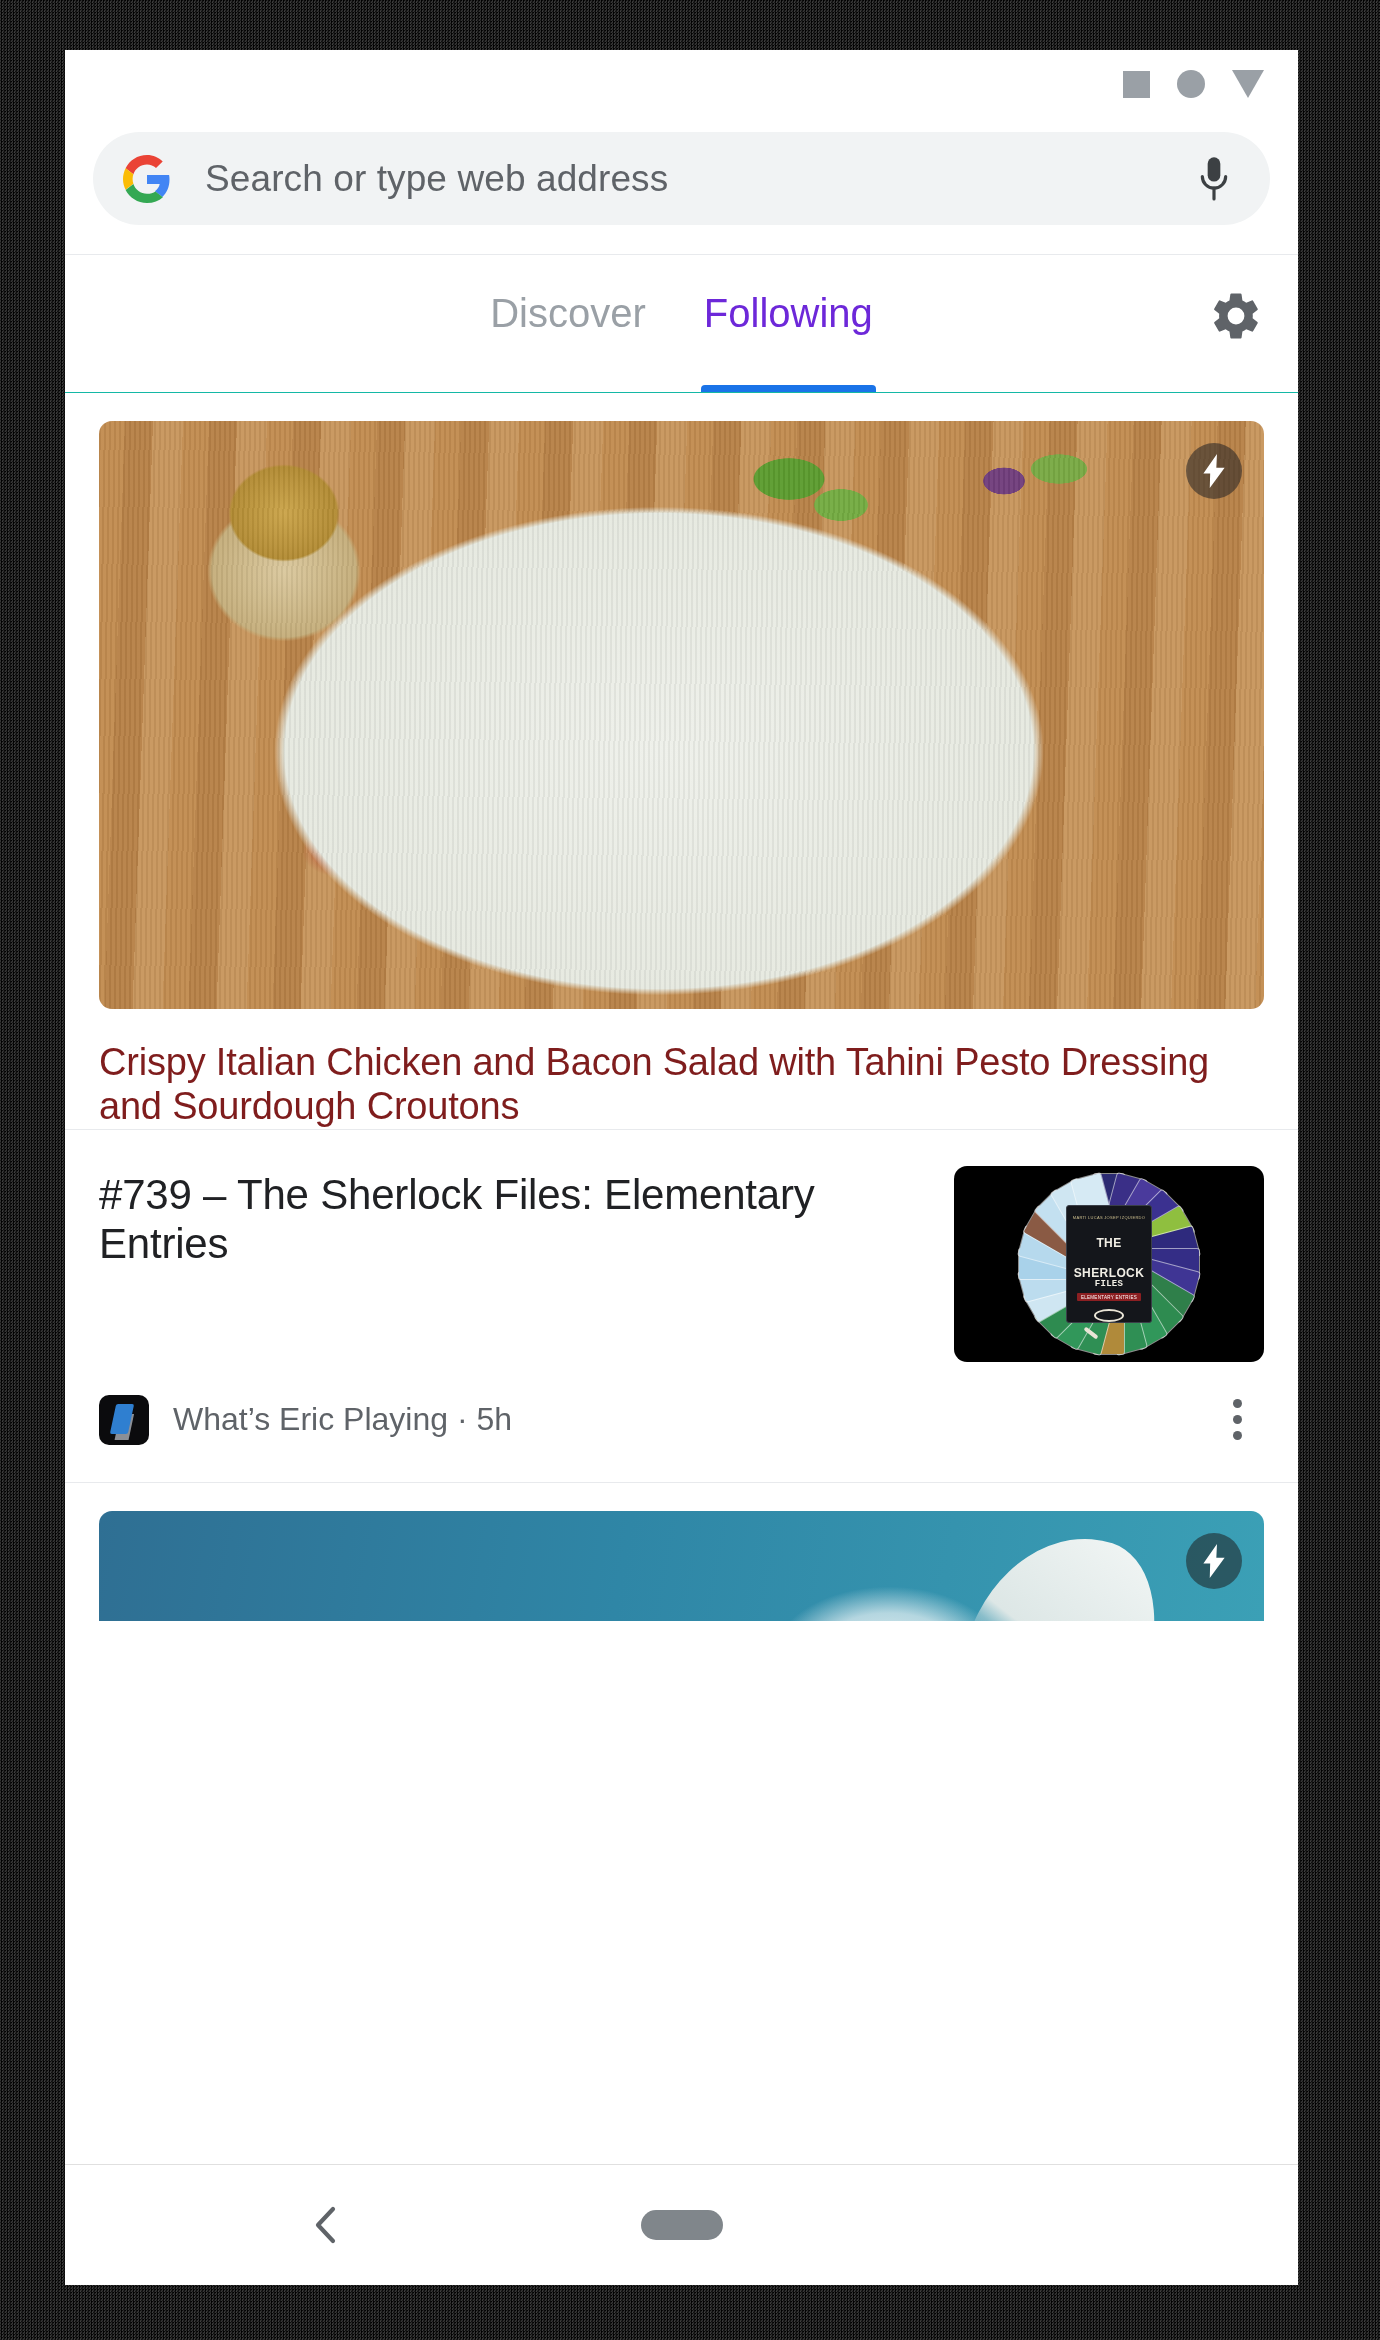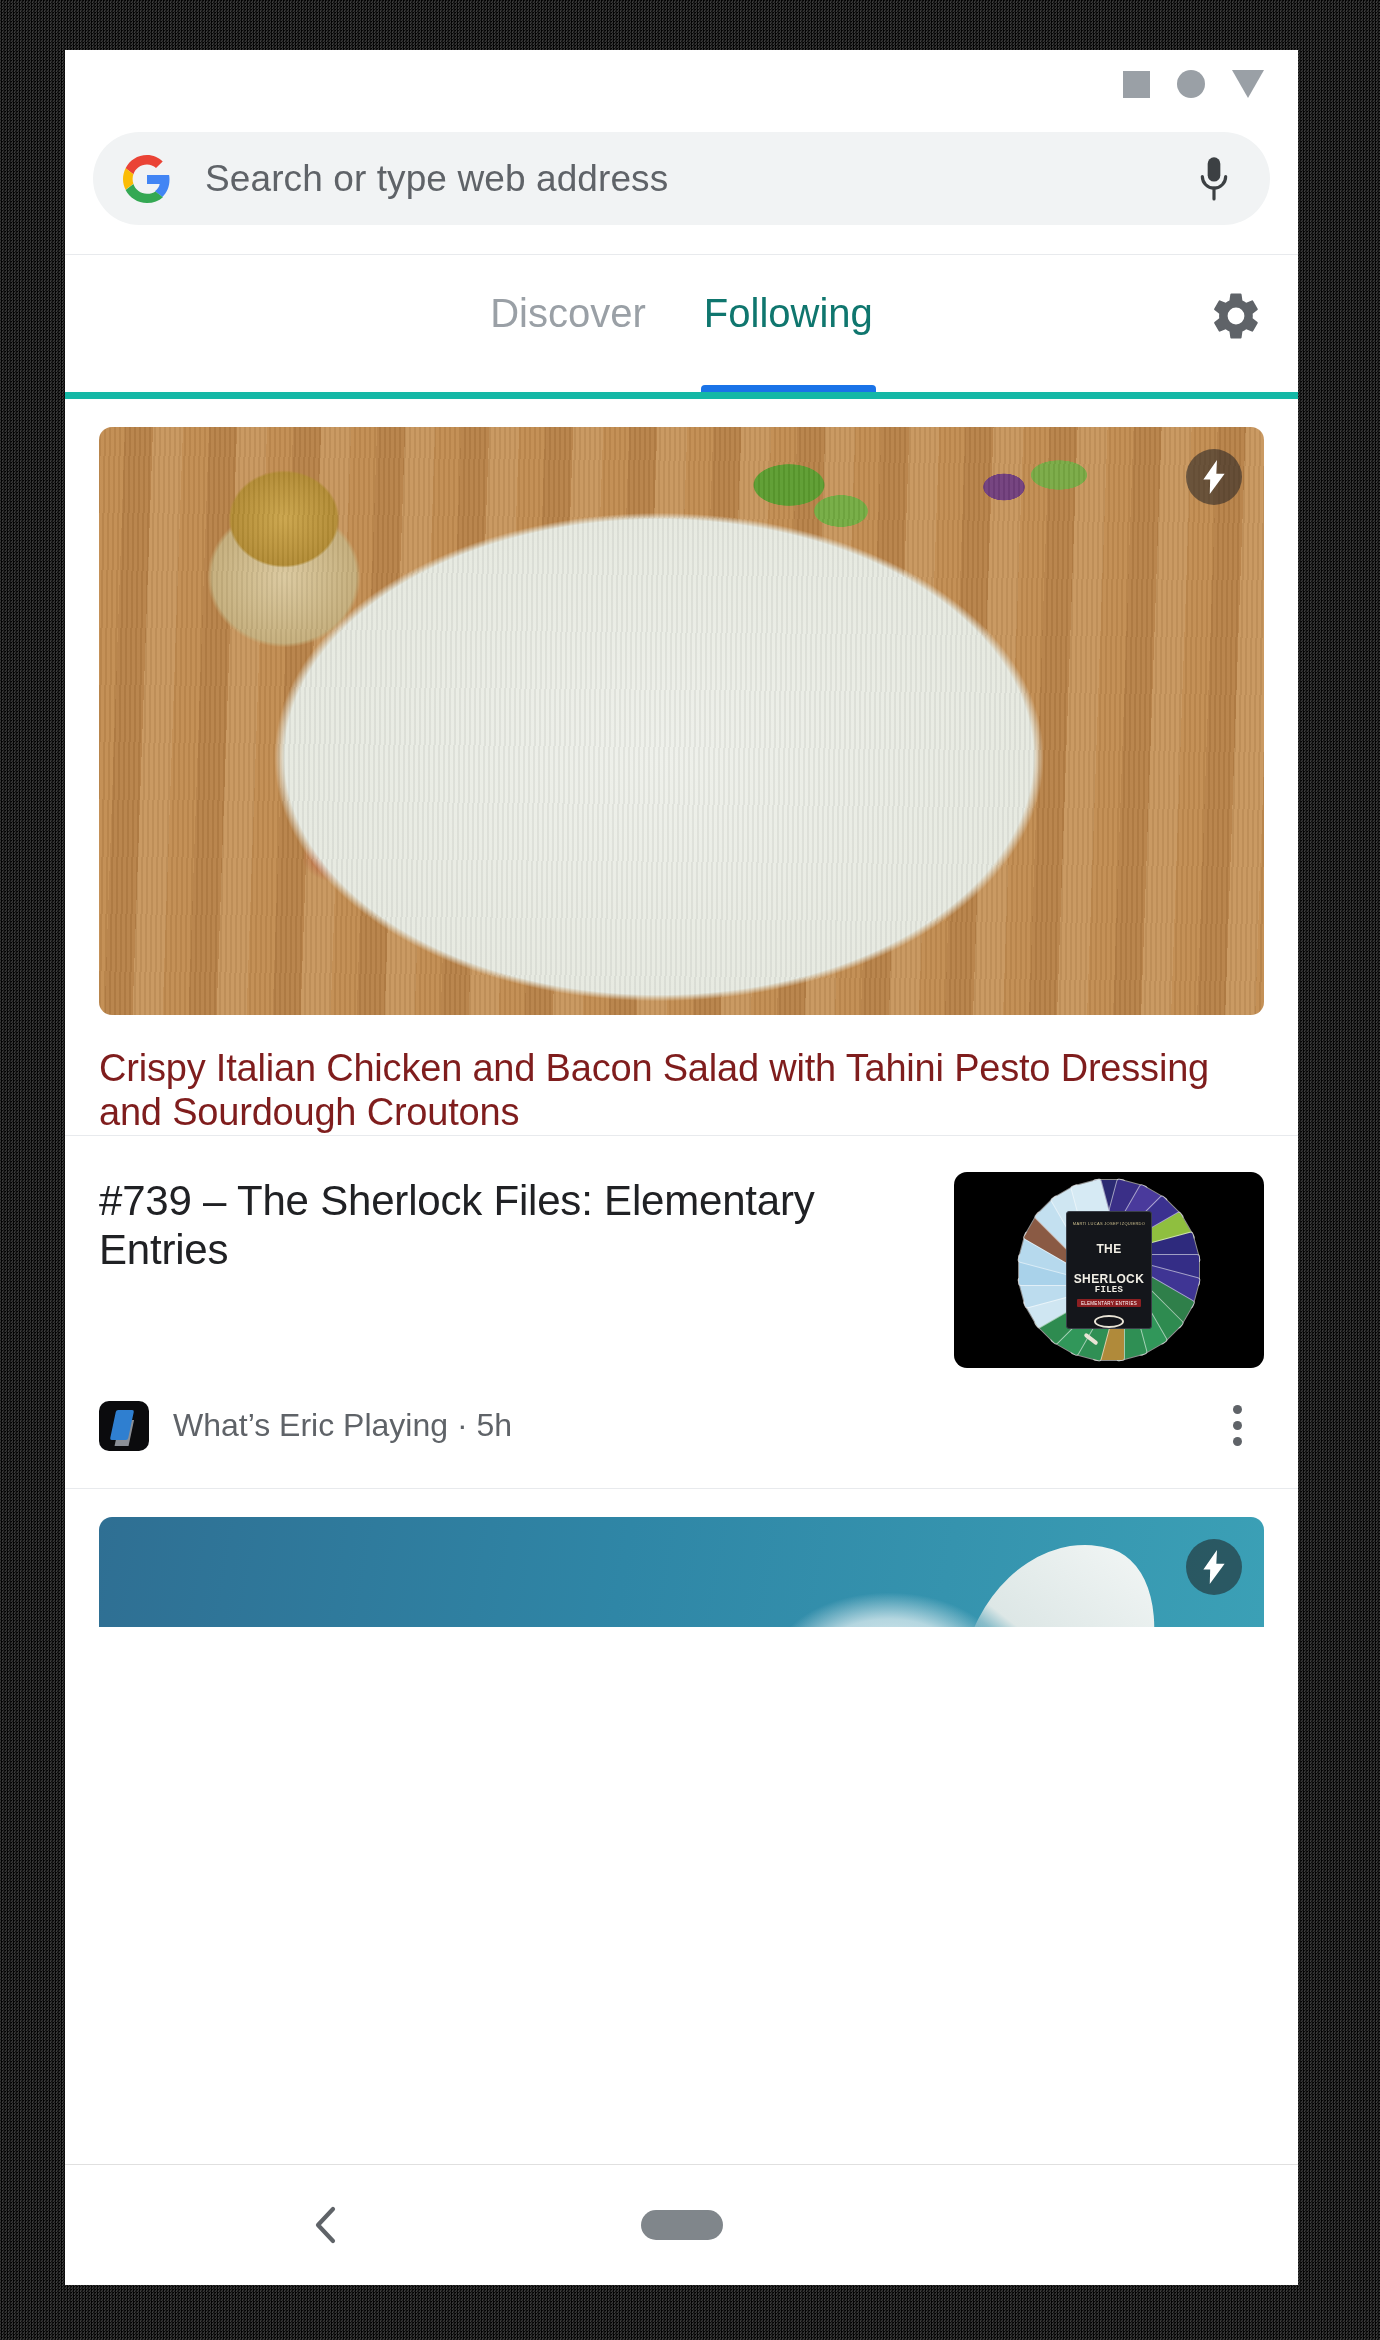--- a/index.html
+++ b/index.html
@@ -100,7 +100,7 @@
     height: 137px;
     background: #ffffff;
     border-top: 1px solid #e8eaed;
-    border-bottom: 7px solid #14b8a6;
+    border-bottom: 1px solid #14b8a6;
     display: flex;
     align-items: flex-start;
     justify-content: center;

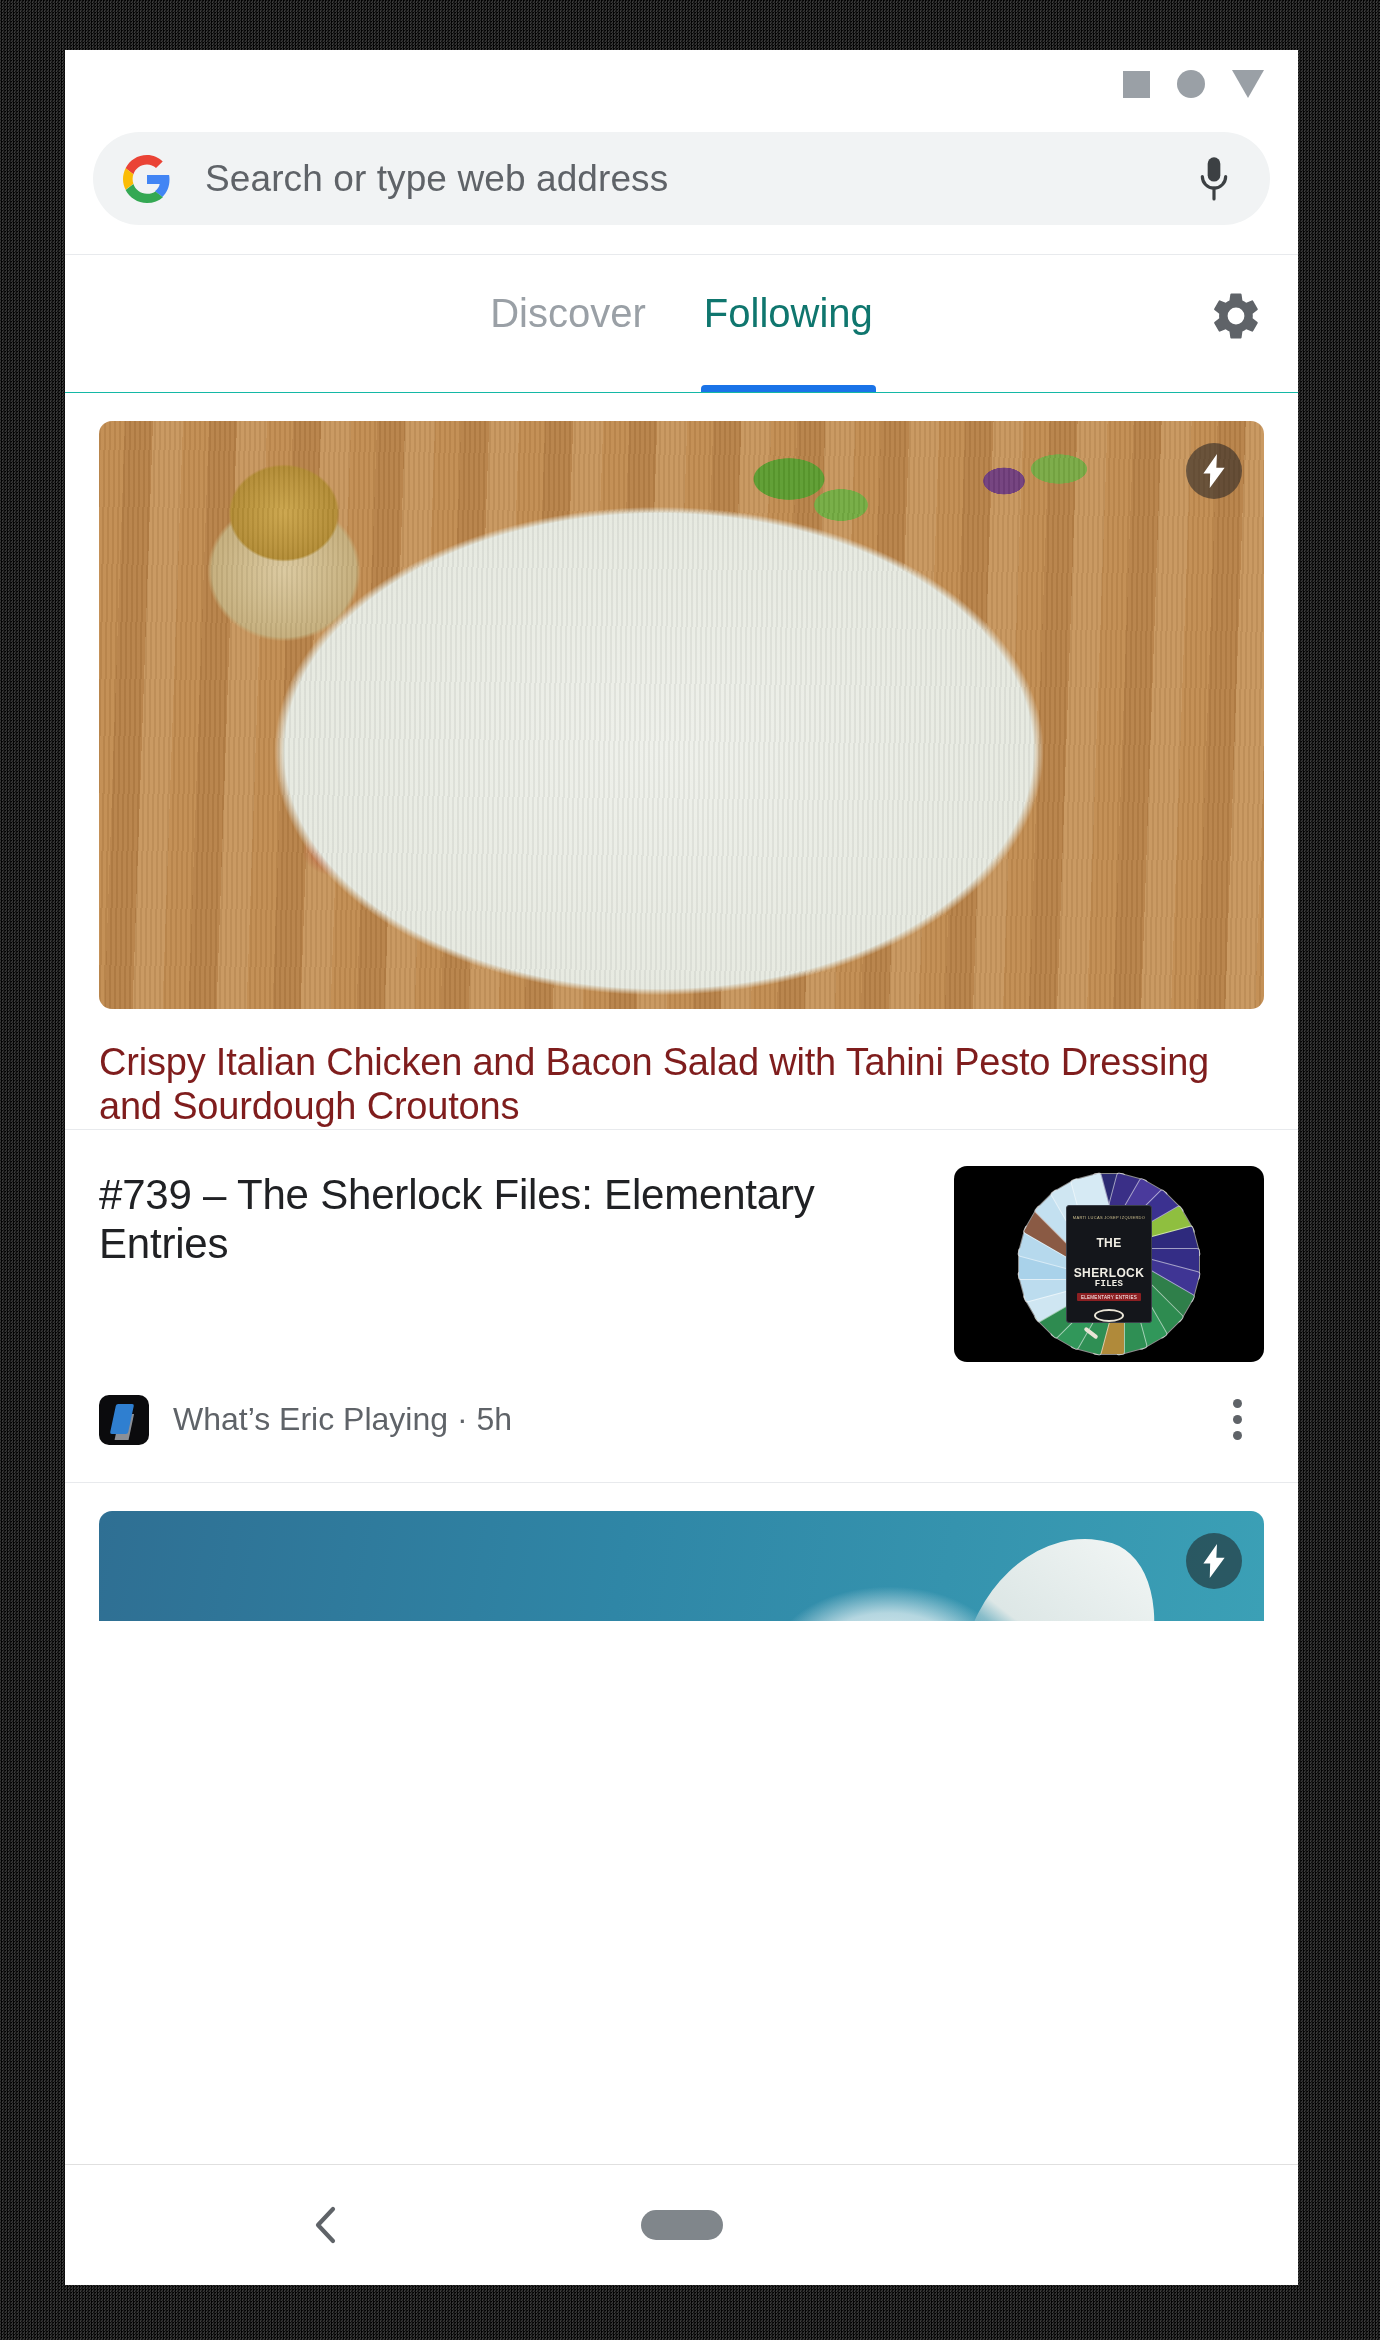--- a/index.html
+++ b/index.html
@@ -116,7 +116,7 @@
     height: 100%;
     box-sizing: border-box;
   }
-  .tab.active { color: #0f766e; font-weight: 500; }
+  .tab.active { color: #6d28d9; font-weight: 500; }
   .tab.active::after {
     content: "";
     position: absolute;

